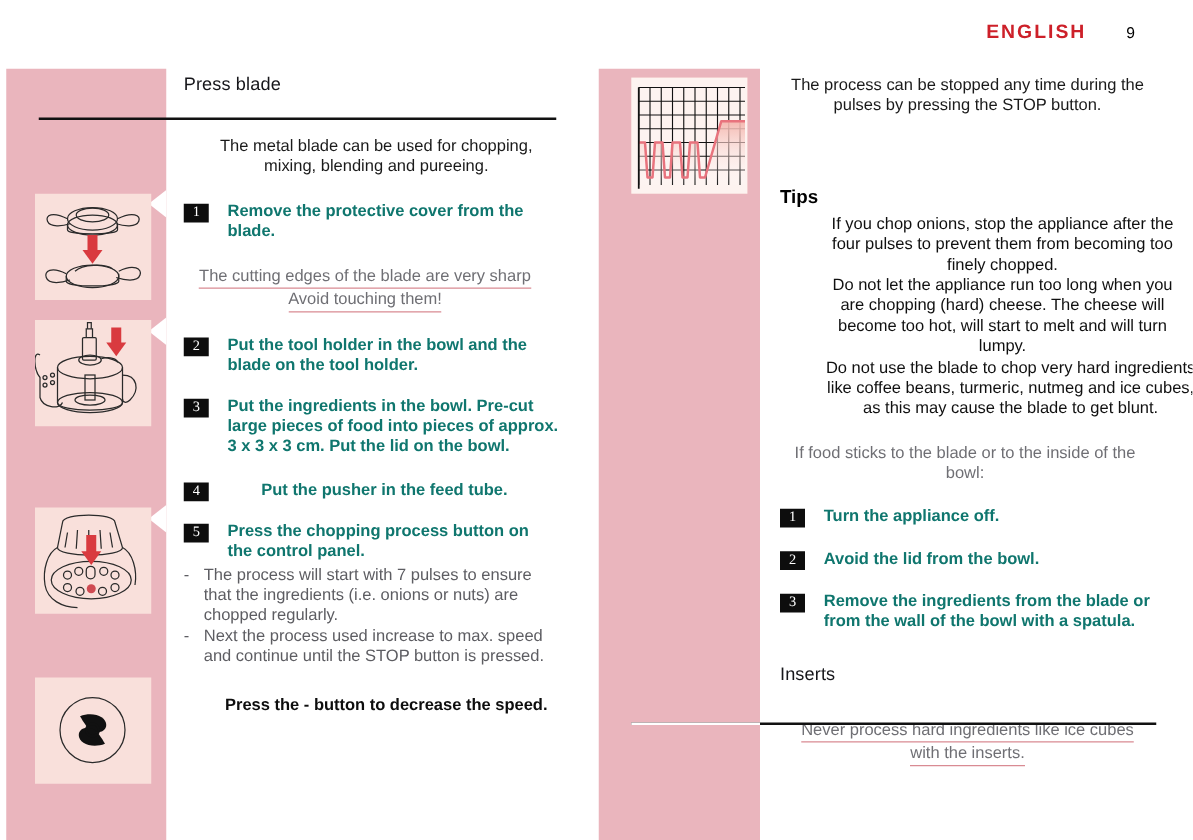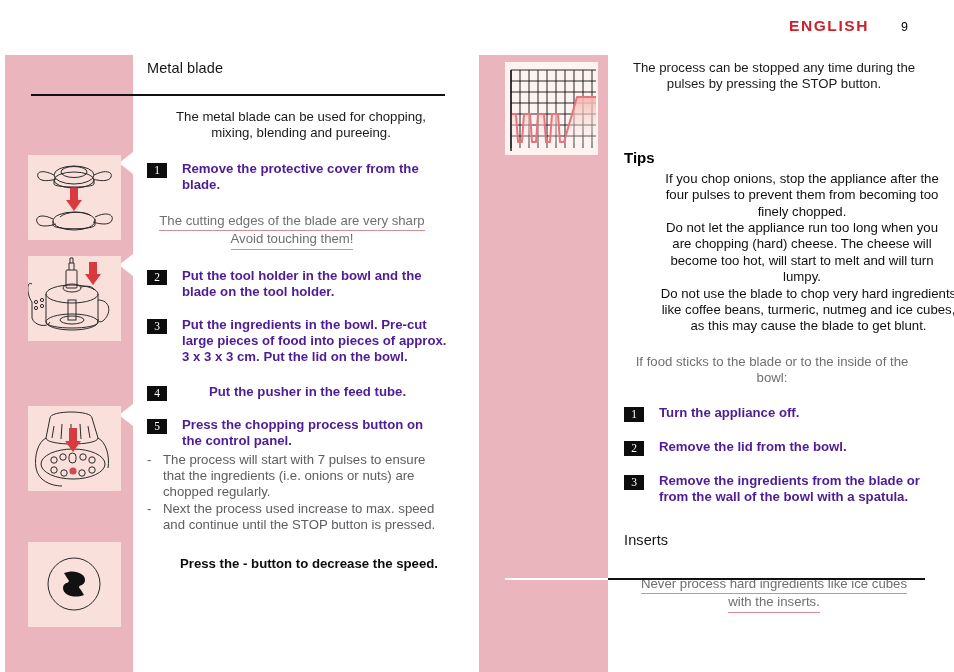--- a/index.html
+++ b/index.html
@@ -241,7 +241,7 @@
 
   <div class="col" id="col-left">
 
-    <div class="sec-head">Metal blade</div>
+    <div class="sec-head">Press blade</div>
 
     <p class="body-txt" style="margin-top:33px;margin-left:14px;width:280px;">The metal blade can be used for chopping, mixing, blending and pureeing.</p>
 

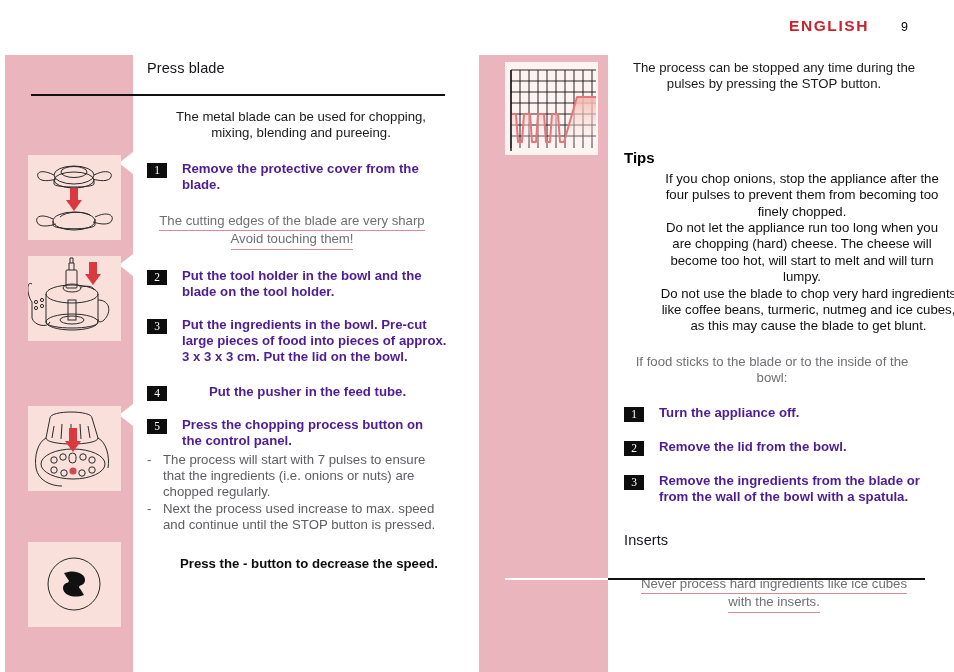--- a/index.html
+++ b/index.html
@@ -88,7 +88,7 @@
   }
   .step-txt{
     margin-left:15px;font-size:13.2px;line-height:16.4px;
-    color:#4c1d95;font-weight:bold;
+    color:#0f766e;font-weight:bold;
   }
   .dash-item{
     display:flex;gap:8px;color:#5d5d62;font-size:13.2px;line-height:16.4px;

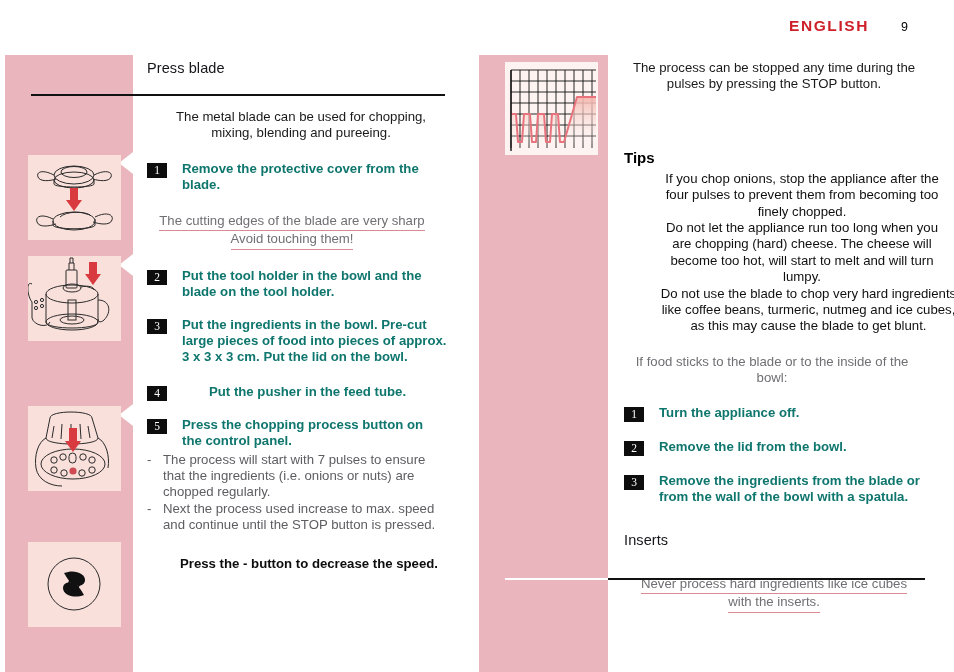--- a/index.html
+++ b/index.html
@@ -307,7 +307,7 @@
 
     <div class="step" style="margin-top:17px;">
       <div class="badge">2</div>
-      <div class="step-txt" style="width:255px;">Remove the lid from the bowl.</div>
+      <div class="step-txt" style="width:255px;">Avoid the lid from the bowl.</div>
     </div>
 
     <div class="step" style="margin-top:17px;">

